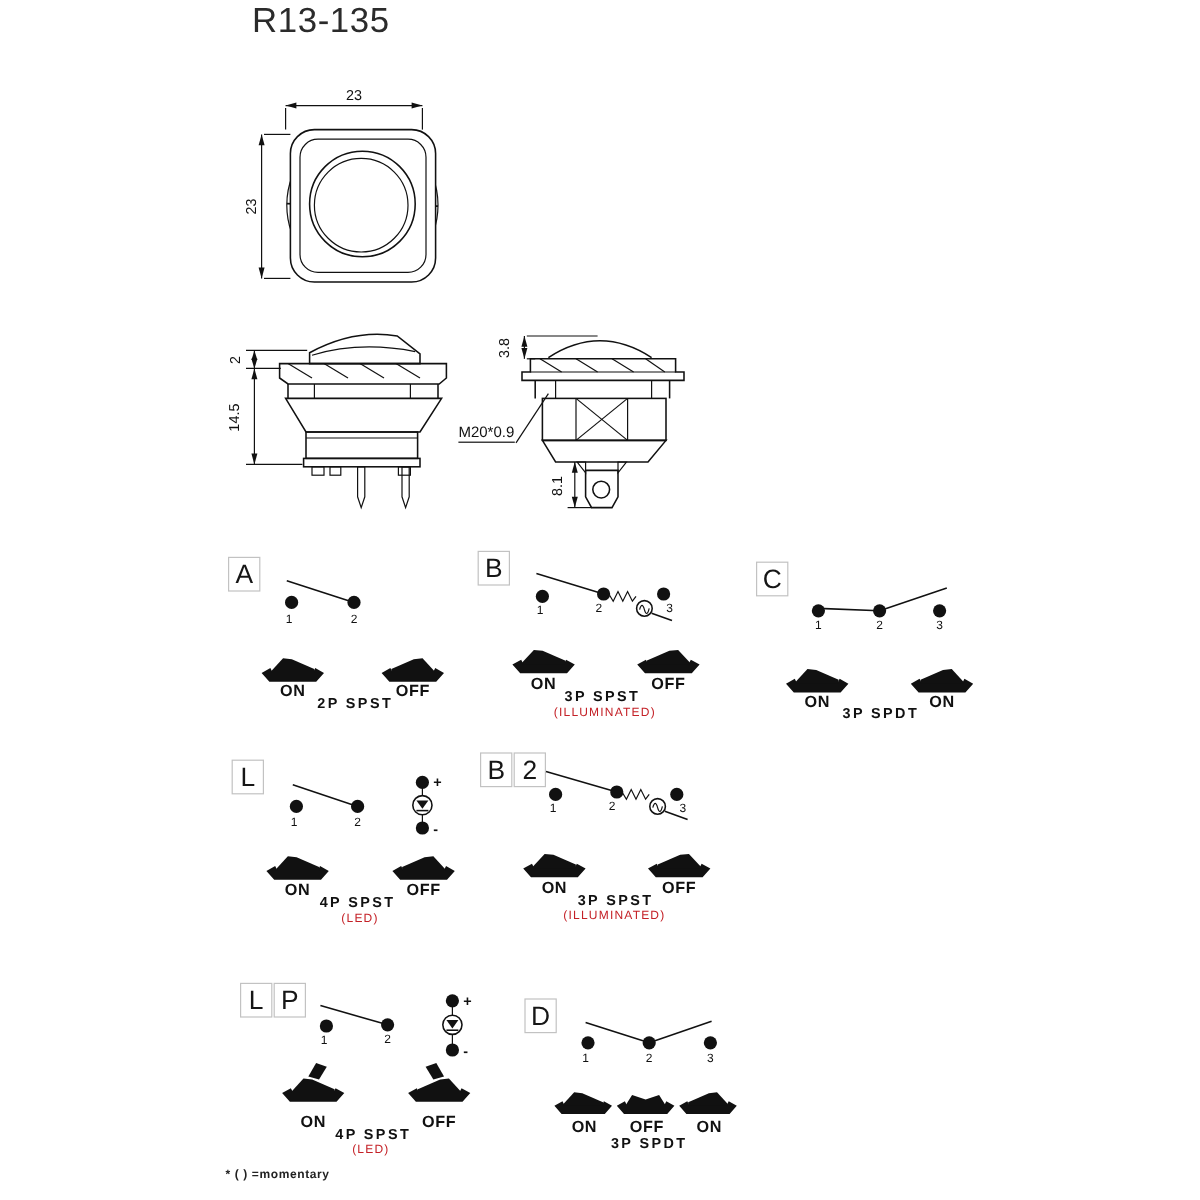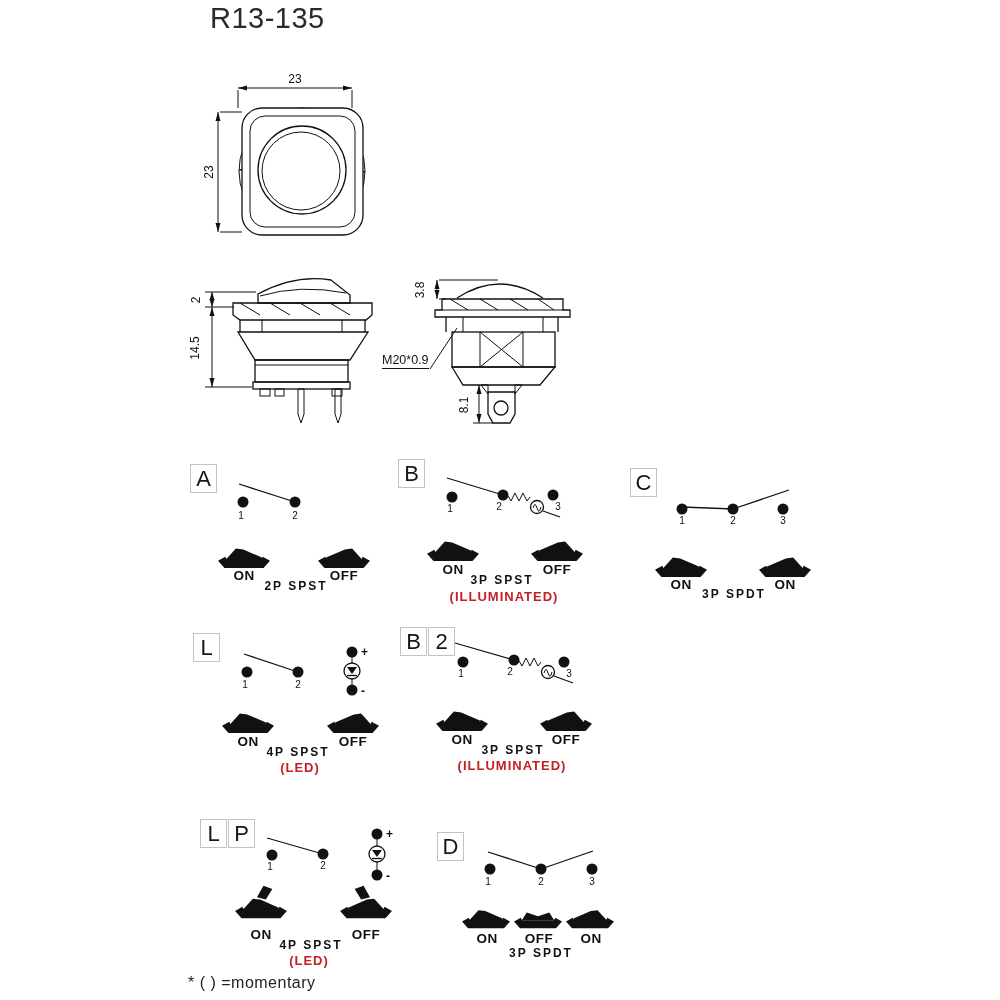--- a/index.html
+++ b/index.html
@@ -12,7 +12,7 @@
              font-size:22px;font-weight:400;color:#161616;}
   .rklabel{font-size:13.5px;font-weight:600;letter-spacing:0.5px;transform:translateX(-50%);white-space:nowrap;}
   .typelabel{font-size:12px;font-weight:700;letter-spacing:2px;transform:translateX(-50%);white-space:nowrap;}
-  .sublabel{font-size:13px;font-weight:700;letter-spacing:1px;color:#c42127;
+  .sublabel{font-size:10px;font-weight:400;letter-spacing:1px;color:#c42127;
             transform:translateX(-50%);white-space:nowrap;}
   .footnote{font-size:16px;color:#222;letter-spacing:0.5px;}
   .threadlabel{font-size:12.5px;border-bottom:1.3px solid #111;padding-bottom:1px;white-space:nowrap;}

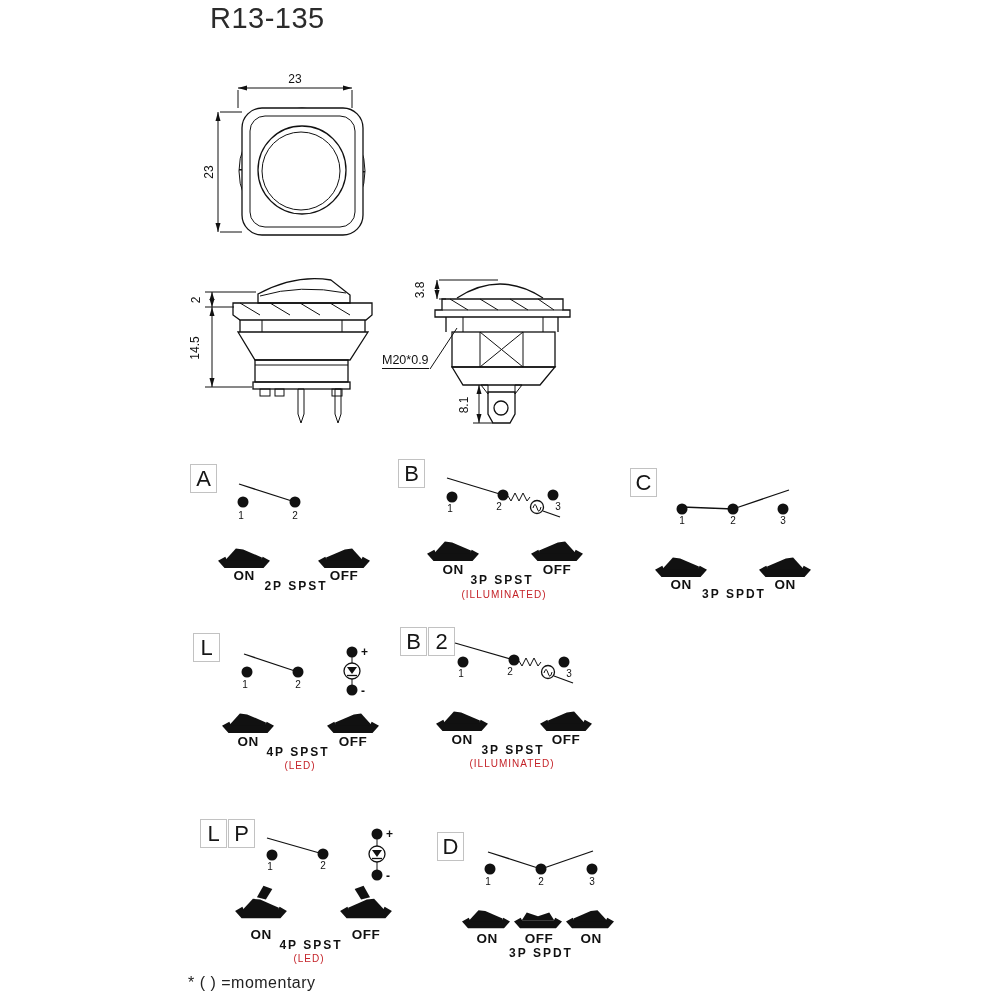--- a/index.html
+++ b/index.html
@@ -14,7 +14,7 @@
   .typelabel{font-size:12px;font-weight:700;letter-spacing:2px;transform:translateX(-50%);white-space:nowrap;}
   .sublabel{font-size:10px;font-weight:400;letter-spacing:1px;color:#c42127;
             transform:translateX(-50%);white-space:nowrap;}
-  .footnote{font-size:16px;color:#222;letter-spacing:0.5px;}
+  .footnote{font-size:10px;color:#222;letter-spacing:0.5px;font-weight:bold;}
   .threadlabel{font-size:12.5px;border-bottom:1.3px solid #111;padding-bottom:1px;white-space:nowrap;}
   svg{overflow:visible;}
   .ln{stroke:#111;stroke-width:1.3;fill:none;}

